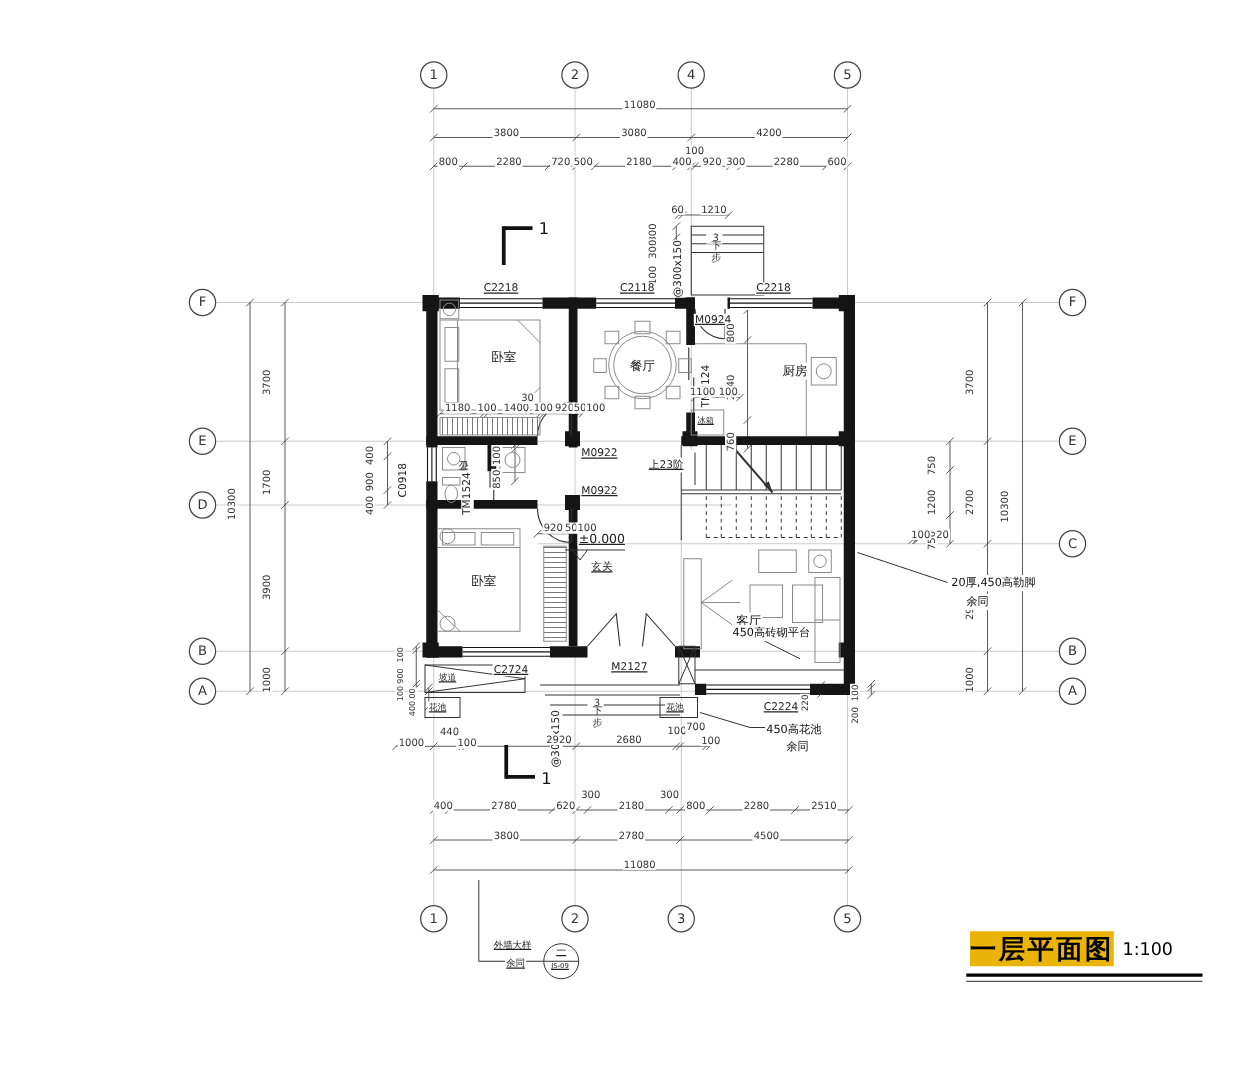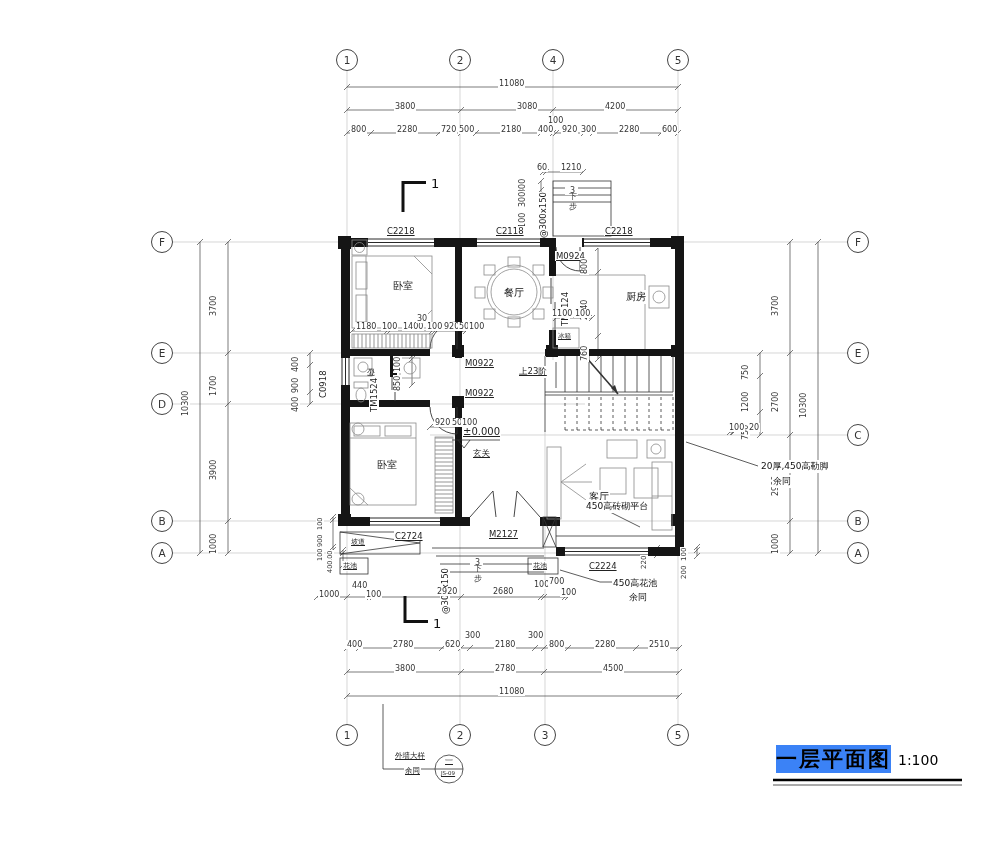--- a/index.html
+++ b/index.html
@@ -513,7 +513,7 @@
 
 <span class="d" style="left:498px;top:79px">11080</span>
 <span class="d" style="left:394px;top:102px">3800</span>
-<span class="d" style="left:516px;top:102px">3080</span>
+<span class="d" style="left:496px;top:102px">3080</span>
 <span class="d" style="left:604px;top:102px">4200</span>
 <span class="d" style="left:350px;top:125px">800</span>
 <span class="d" style="left:396px;top:125px">2280</span>

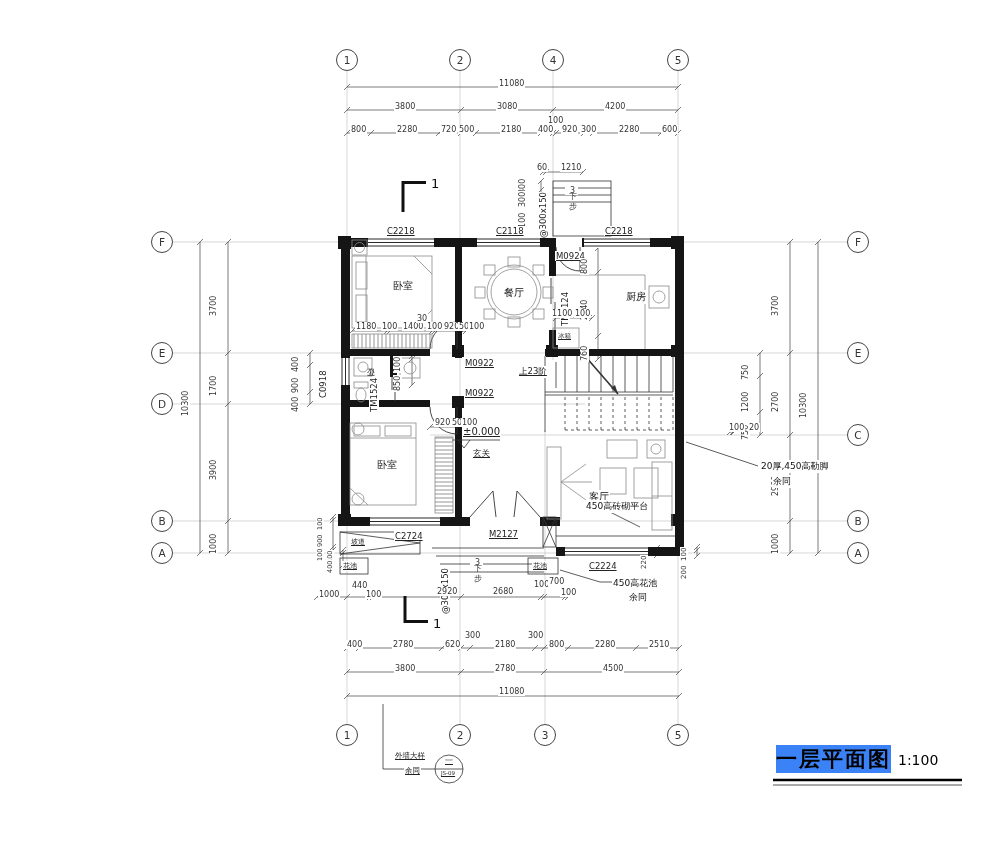--- a/index.html
+++ b/index.html
@@ -612,7 +612,7 @@
 <span class="lab" style="left:342px;top:561px;font-size:7px">花池</span>
 <span class="lab" style="left:350px;top:537px;font-size:7px">坡道</span>
 <span class="lab" style="left:532px;top:561px;font-size:7px">花池</span>
-<span class="lab" style="left:588px;top:561px">C2224</span>
+<span class="lab" style="left:610px;top:561px">C2224</span>
 <span class="note" style="left:612px;top:577px">450高花池</span>
 <span class="note" style="left:628px;top:591px">余同</span>
 

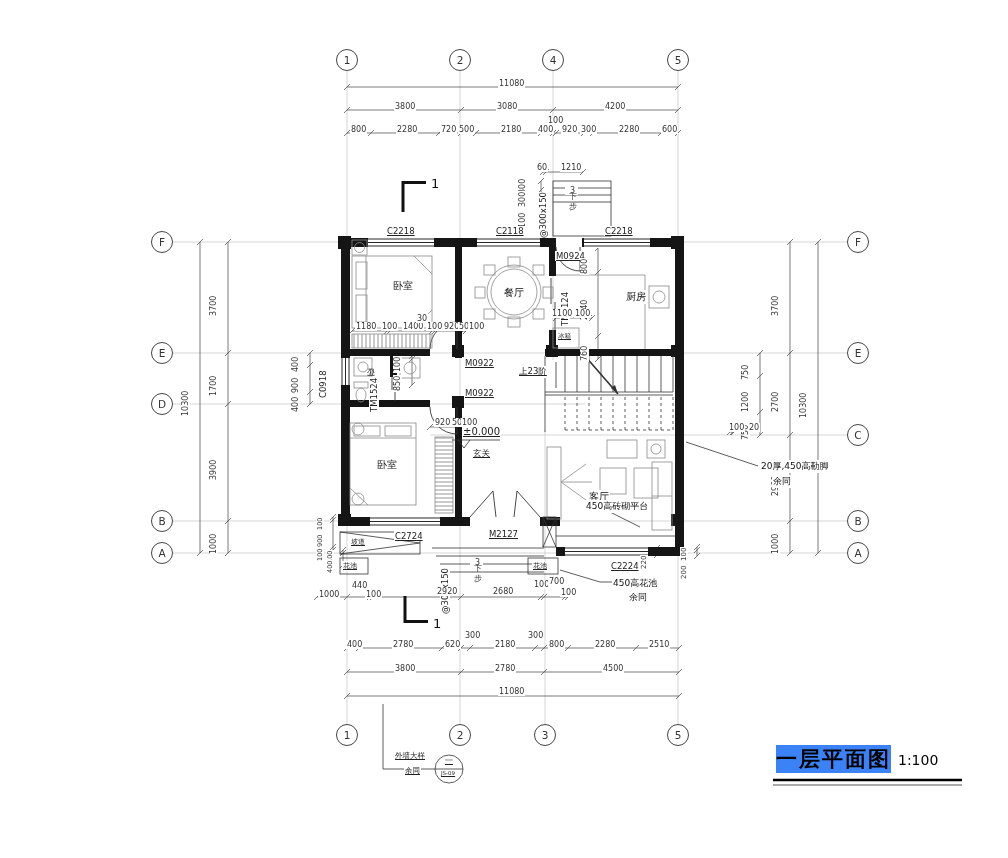--- a/index.html
+++ b/index.html
@@ -17,7 +17,7 @@
   .room{font-size:10px;color:#111;}
   .note{font-size:9px;color:#111;}
   .sec{font-size:13px;color:#111;}
-  .title{position:absolute;left:776px;top:745px;font-size:21px;font-weight:bold;color:#000;letter-spacing:2px;background:#3b82f6;}
+  .title{position:absolute;left:776px;top:745px;font-size:21px;font-weight:bold;color:#000;letter-spacing:2px;background:#eab308;}
   .scale{position:absolute;left:898px;top:752px;font-size:14px;color:#000;background:#fff;}
   .dimchain line{stroke:#444;stroke-width:.7;}
   .grid line{stroke:#c4c4c4;stroke-width:.7;}

